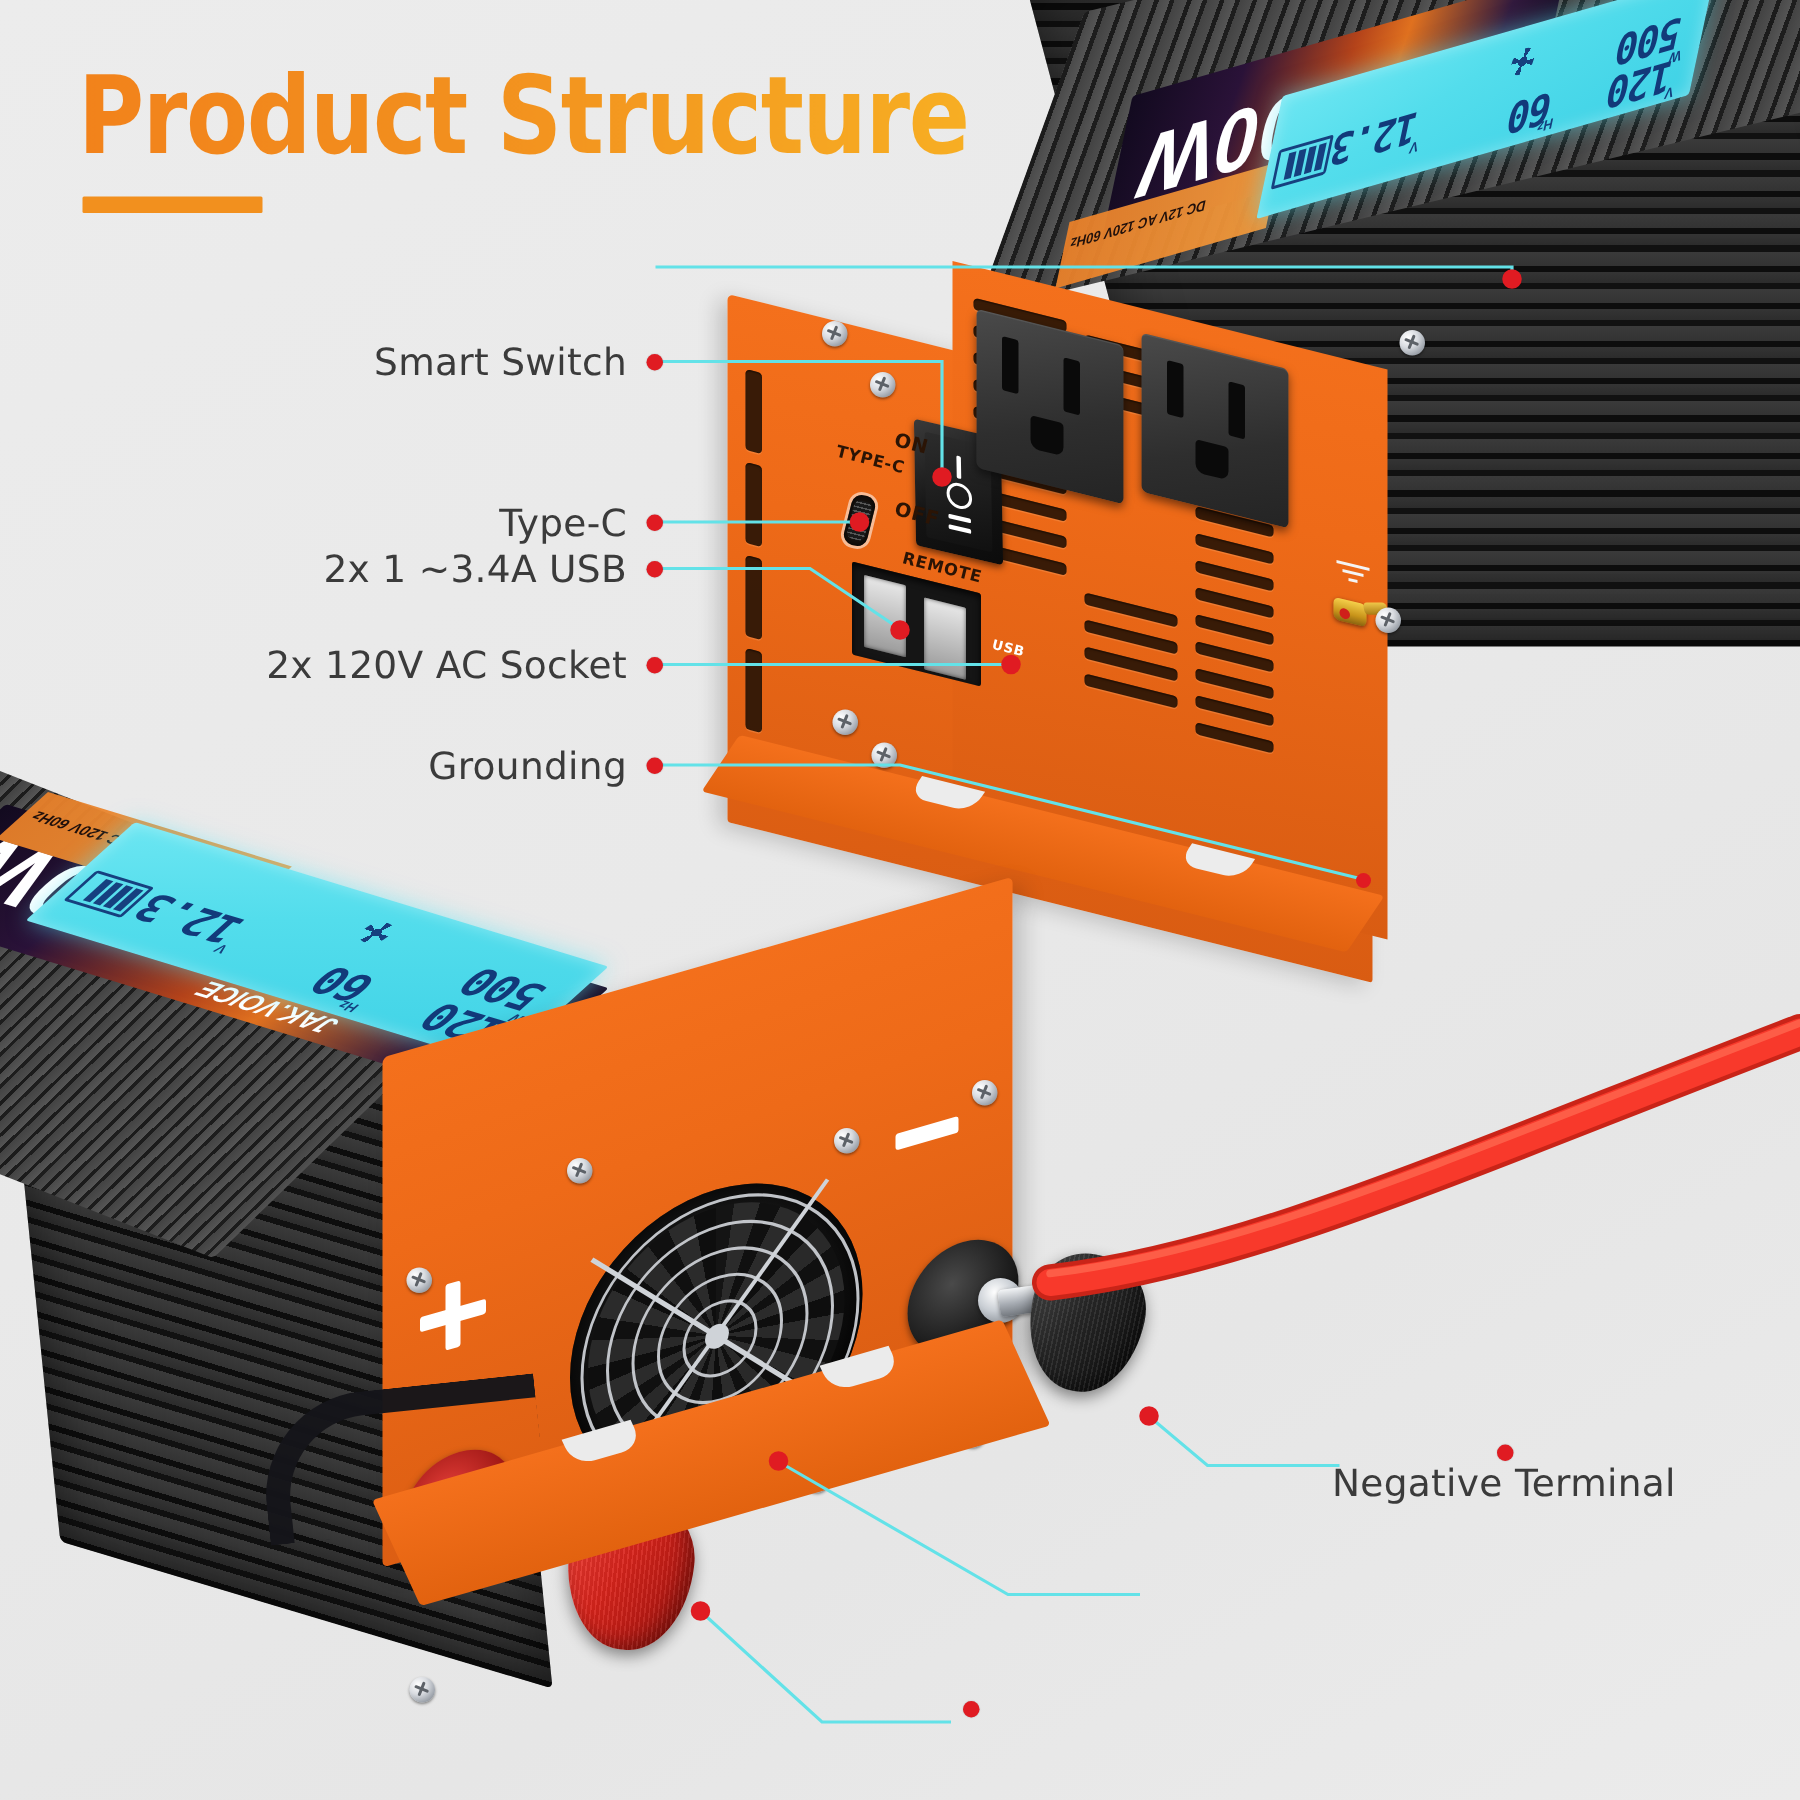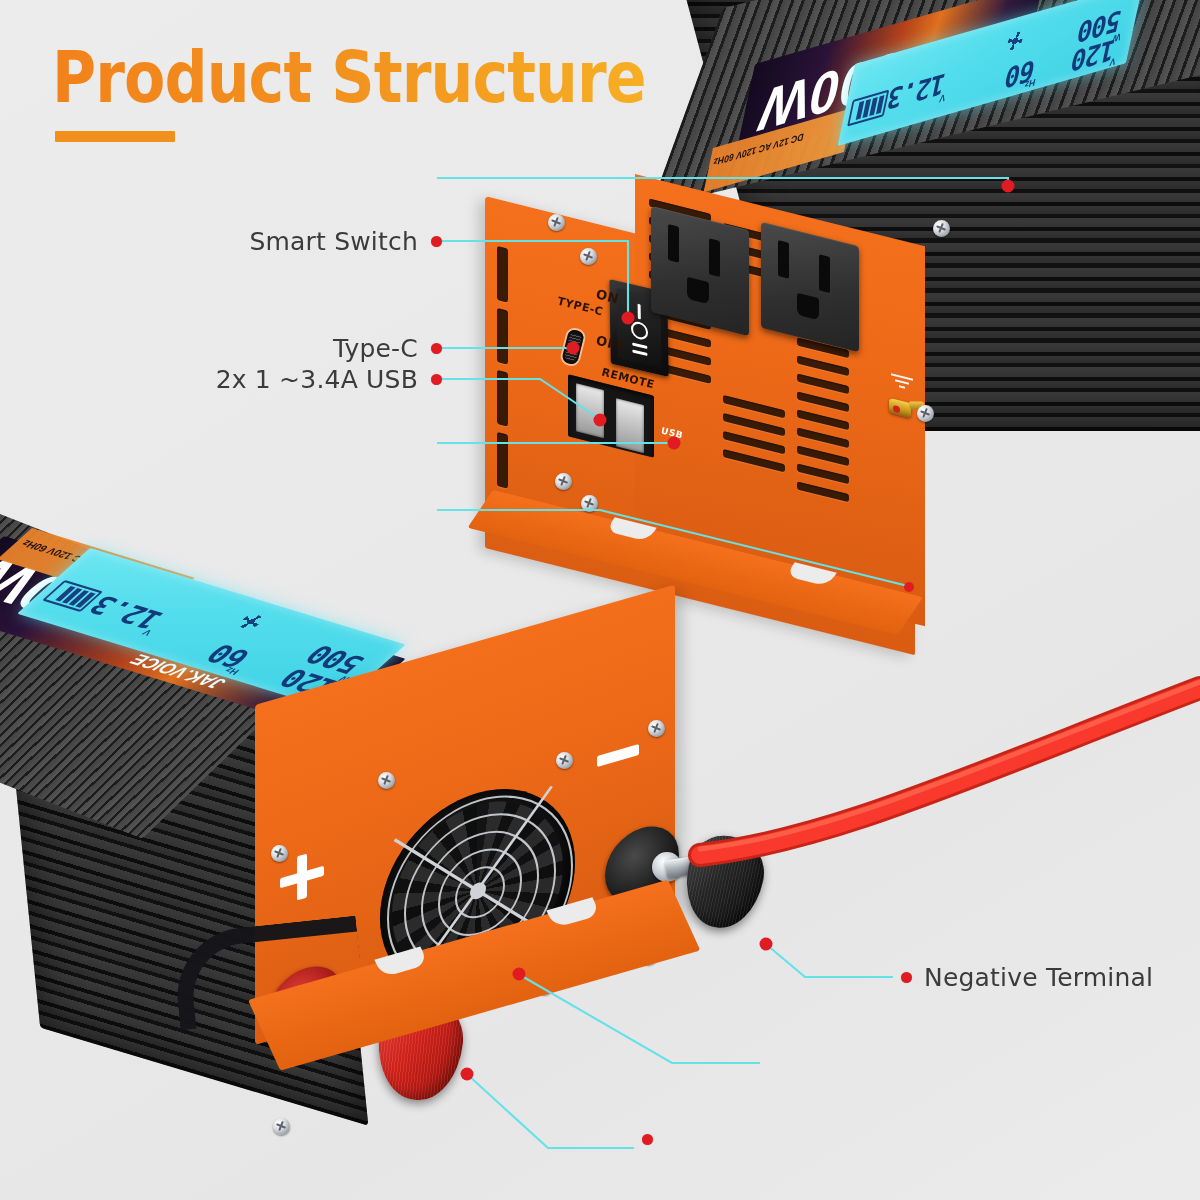--- a/index.html
+++ b/index.html
@@ -553,6 +553,10 @@
     <span class="dot" style="margin-left:13px;margin-right:-5px;"></span>
   </div>
 
+  <div class="callout right" style="left:0;top:429px;width:437px;justify-content:flex-end;">
+    <span class="txt">2x 120V AC Socket</span>
+    <span class="dot" style="margin-left:13px;margin-right:-5px;"></span>
+  </div>
 
 
   <div class="callout left" style="left:888px;top:963px;">

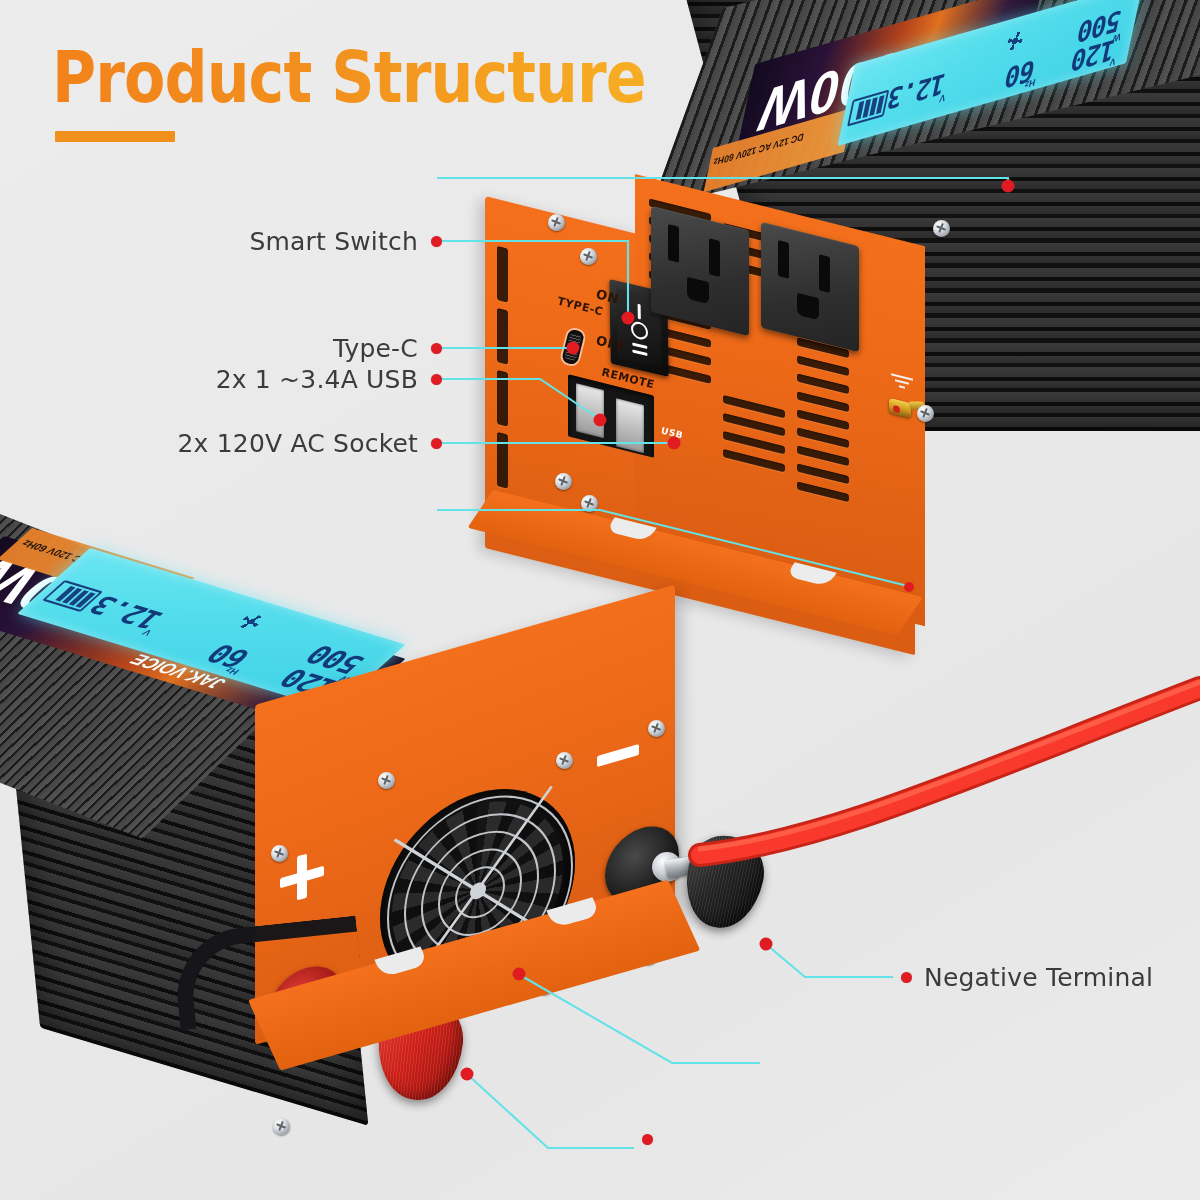--- a/index.html
+++ b/index.html
@@ -558,6 +558,10 @@
     <span class="dot" style="margin-left:13px;margin-right:-5px;"></span>
   </div>
 
+  <div class="callout right" style="left:0;top:496px;width:437px;justify-content:flex-end;">
+    <span class="txt">Grounding</span>
+    <span class="dot" style="margin-left:13px;margin-right:-5px;"></span>
+  </div>
 
   <div class="callout left" style="left:888px;top:963px;">
     <span class="dot" style="margin-right:12px;"></span>

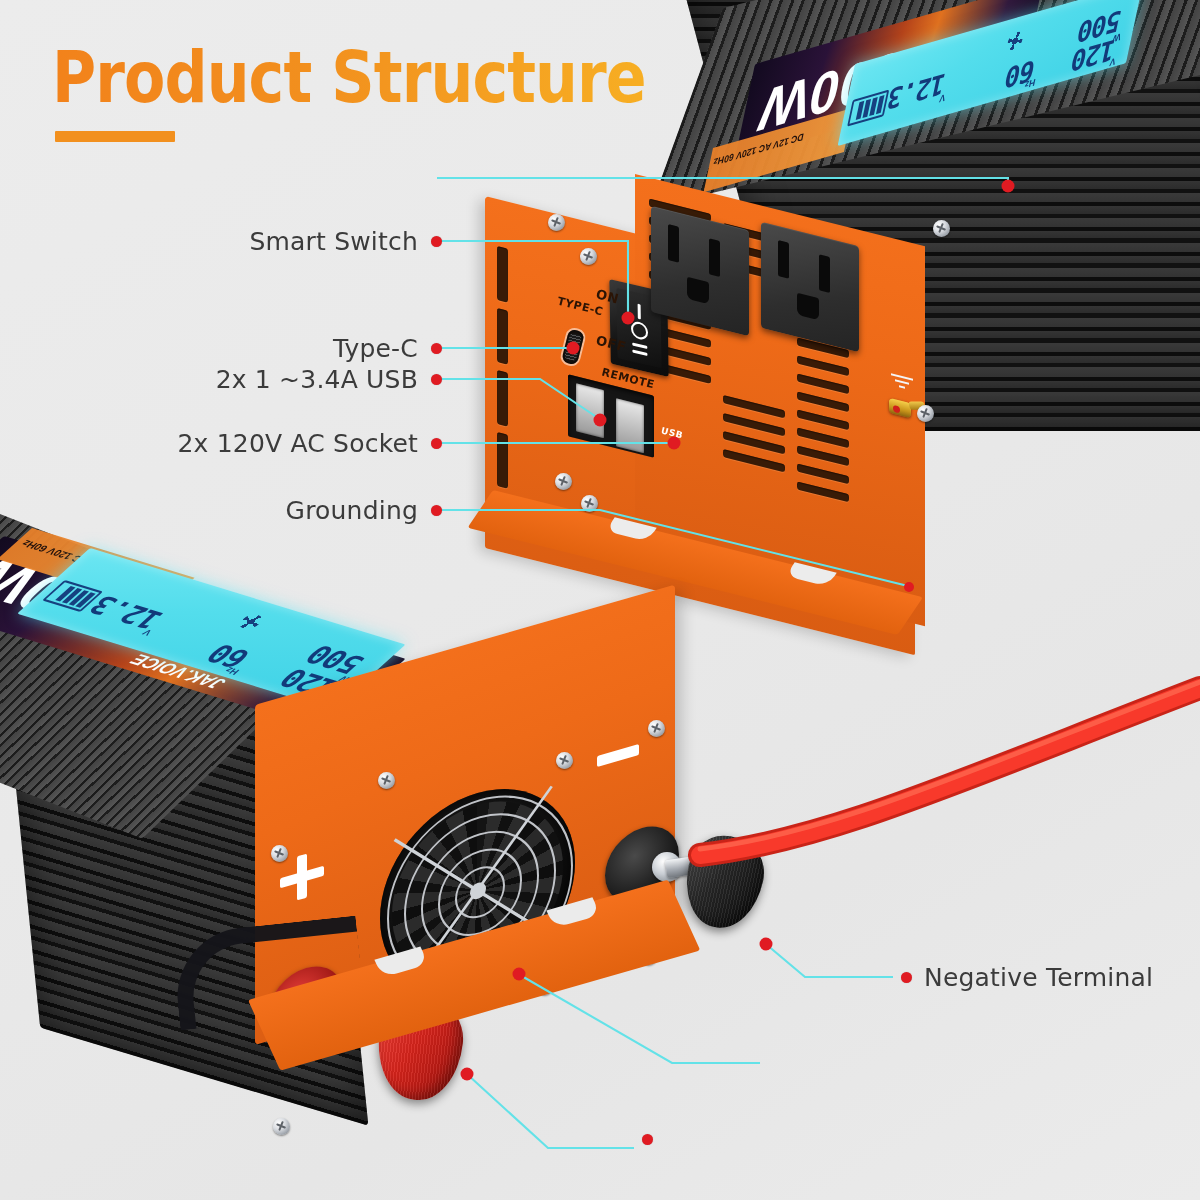--- a/index.html
+++ b/index.html
@@ -563,7 +563,7 @@
     <span class="dot" style="margin-left:13px;margin-right:-5px;"></span>
   </div>
 
-  <div class="callout left" style="left:888px;top:963px;">
+  <div class="callout left" style="left:888px;top:963px;flex-direction:column;">
     <span class="dot" style="margin-right:12px;"></span>
     <span class="txt">Negative Terminal</span>
   </div>

